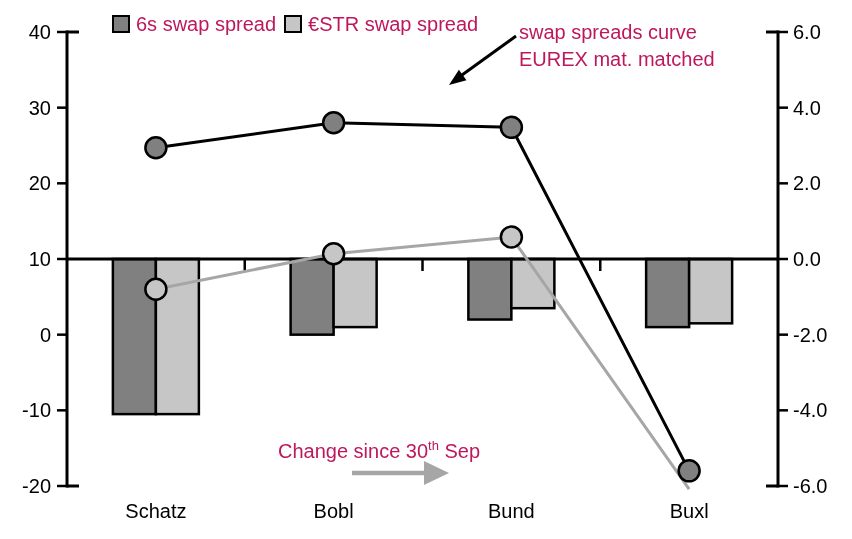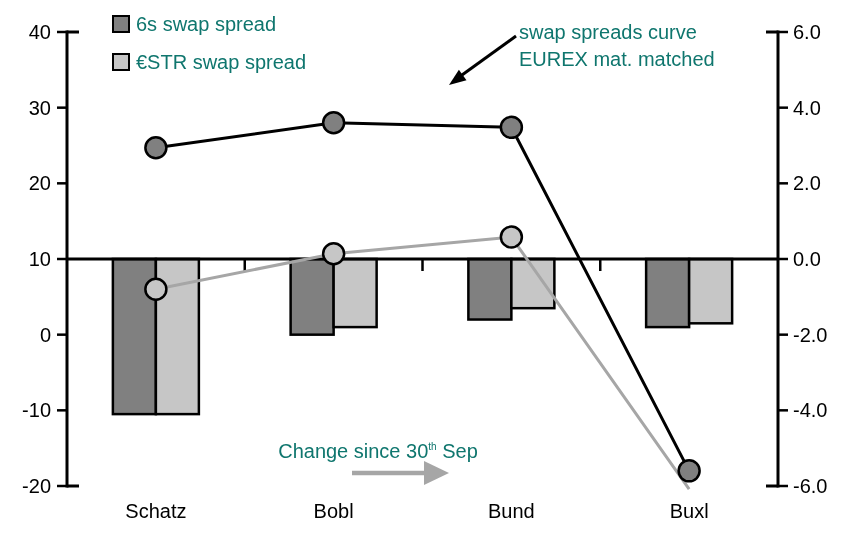--- a/index.html
+++ b/index.html
@@ -5,7 +5,7 @@
   html,body{margin:0;padding:0;background:#ffffff;}
   #stage{
     position:relative;width:852px;height:539px;background:#ffffff;overflow:hidden;
-    font-family:"Liberation Sans","DejaVu Sans",sans-serif;color:#0f766e;
+    font-family:"Liberation Sans","DejaVu Sans",sans-serif;color:#be185d;
   }
   #chart{position:absolute;left:0;top:0;}
   .legend{position:absolute;left:112px;top:13px;display:flex;flex-direction:column;gap:16px;}

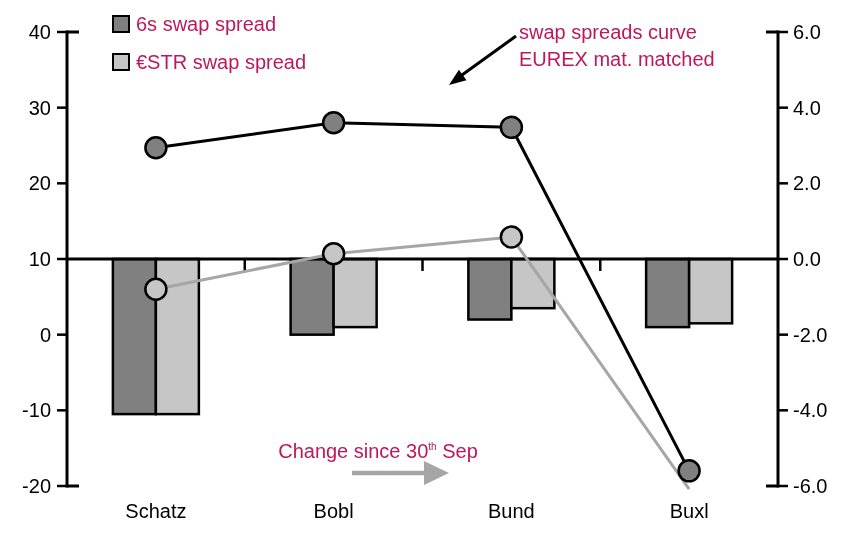--- a/index.html
+++ b/index.html
@@ -8,7 +8,7 @@
     font-family:"Liberation Sans","DejaVu Sans",sans-serif;color:#be185d;
   }
   #chart{position:absolute;left:0;top:0;}
-  .legend{position:absolute;left:112px;top:13px;display:flex;flex-direction:column;gap:16px;}
+  .legend{position:absolute;left:112px;top:13px;display:flex;flex-direction:row;gap:8px;}
   .legend-row{display:flex;align-items:center;height:22px;}
   .swatch{width:14px;height:14px;border:2px solid #000;margin-right:6px;flex:0 0 auto;}
   .legend-label{font-size:20px;line-height:22px;white-space:nowrap;}

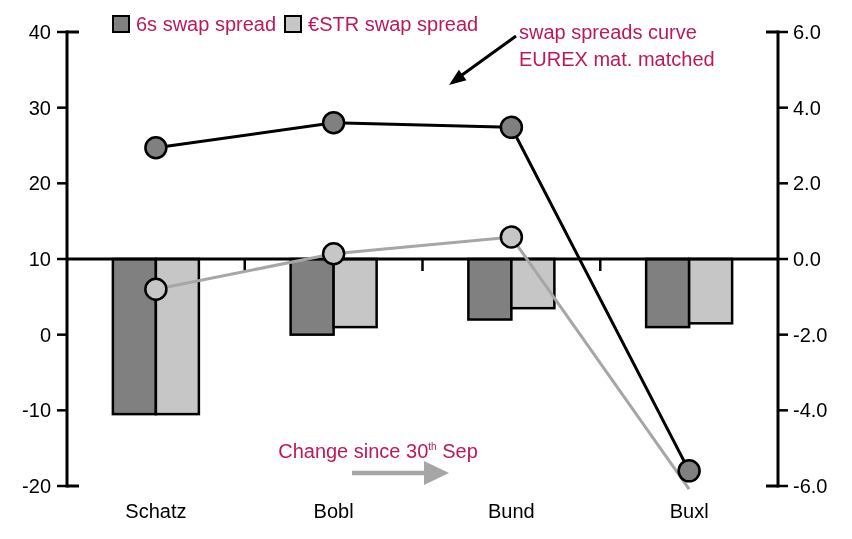--- a/index.html
+++ b/index.html
@@ -14,7 +14,7 @@
   .legend-label{font-size:20px;line-height:22px;white-space:nowrap;}
   .anno-curve{position:absolute;left:519px;top:19px;font-size:20px;line-height:27px;white-space:nowrap;}
   .anno-change{position:absolute;left:278px;top:440px;width:200px;text-align:center;font-size:20px;white-space:nowrap;}
-  .anno-change sup{font-size:10px;line-height:0;}
+  .anno-change sup{font-size:13px;line-height:0;}
   text{font-family:"Liberation Sans","DejaVu Sans",sans-serif;fill:#000;}
 </style>
 </head>

